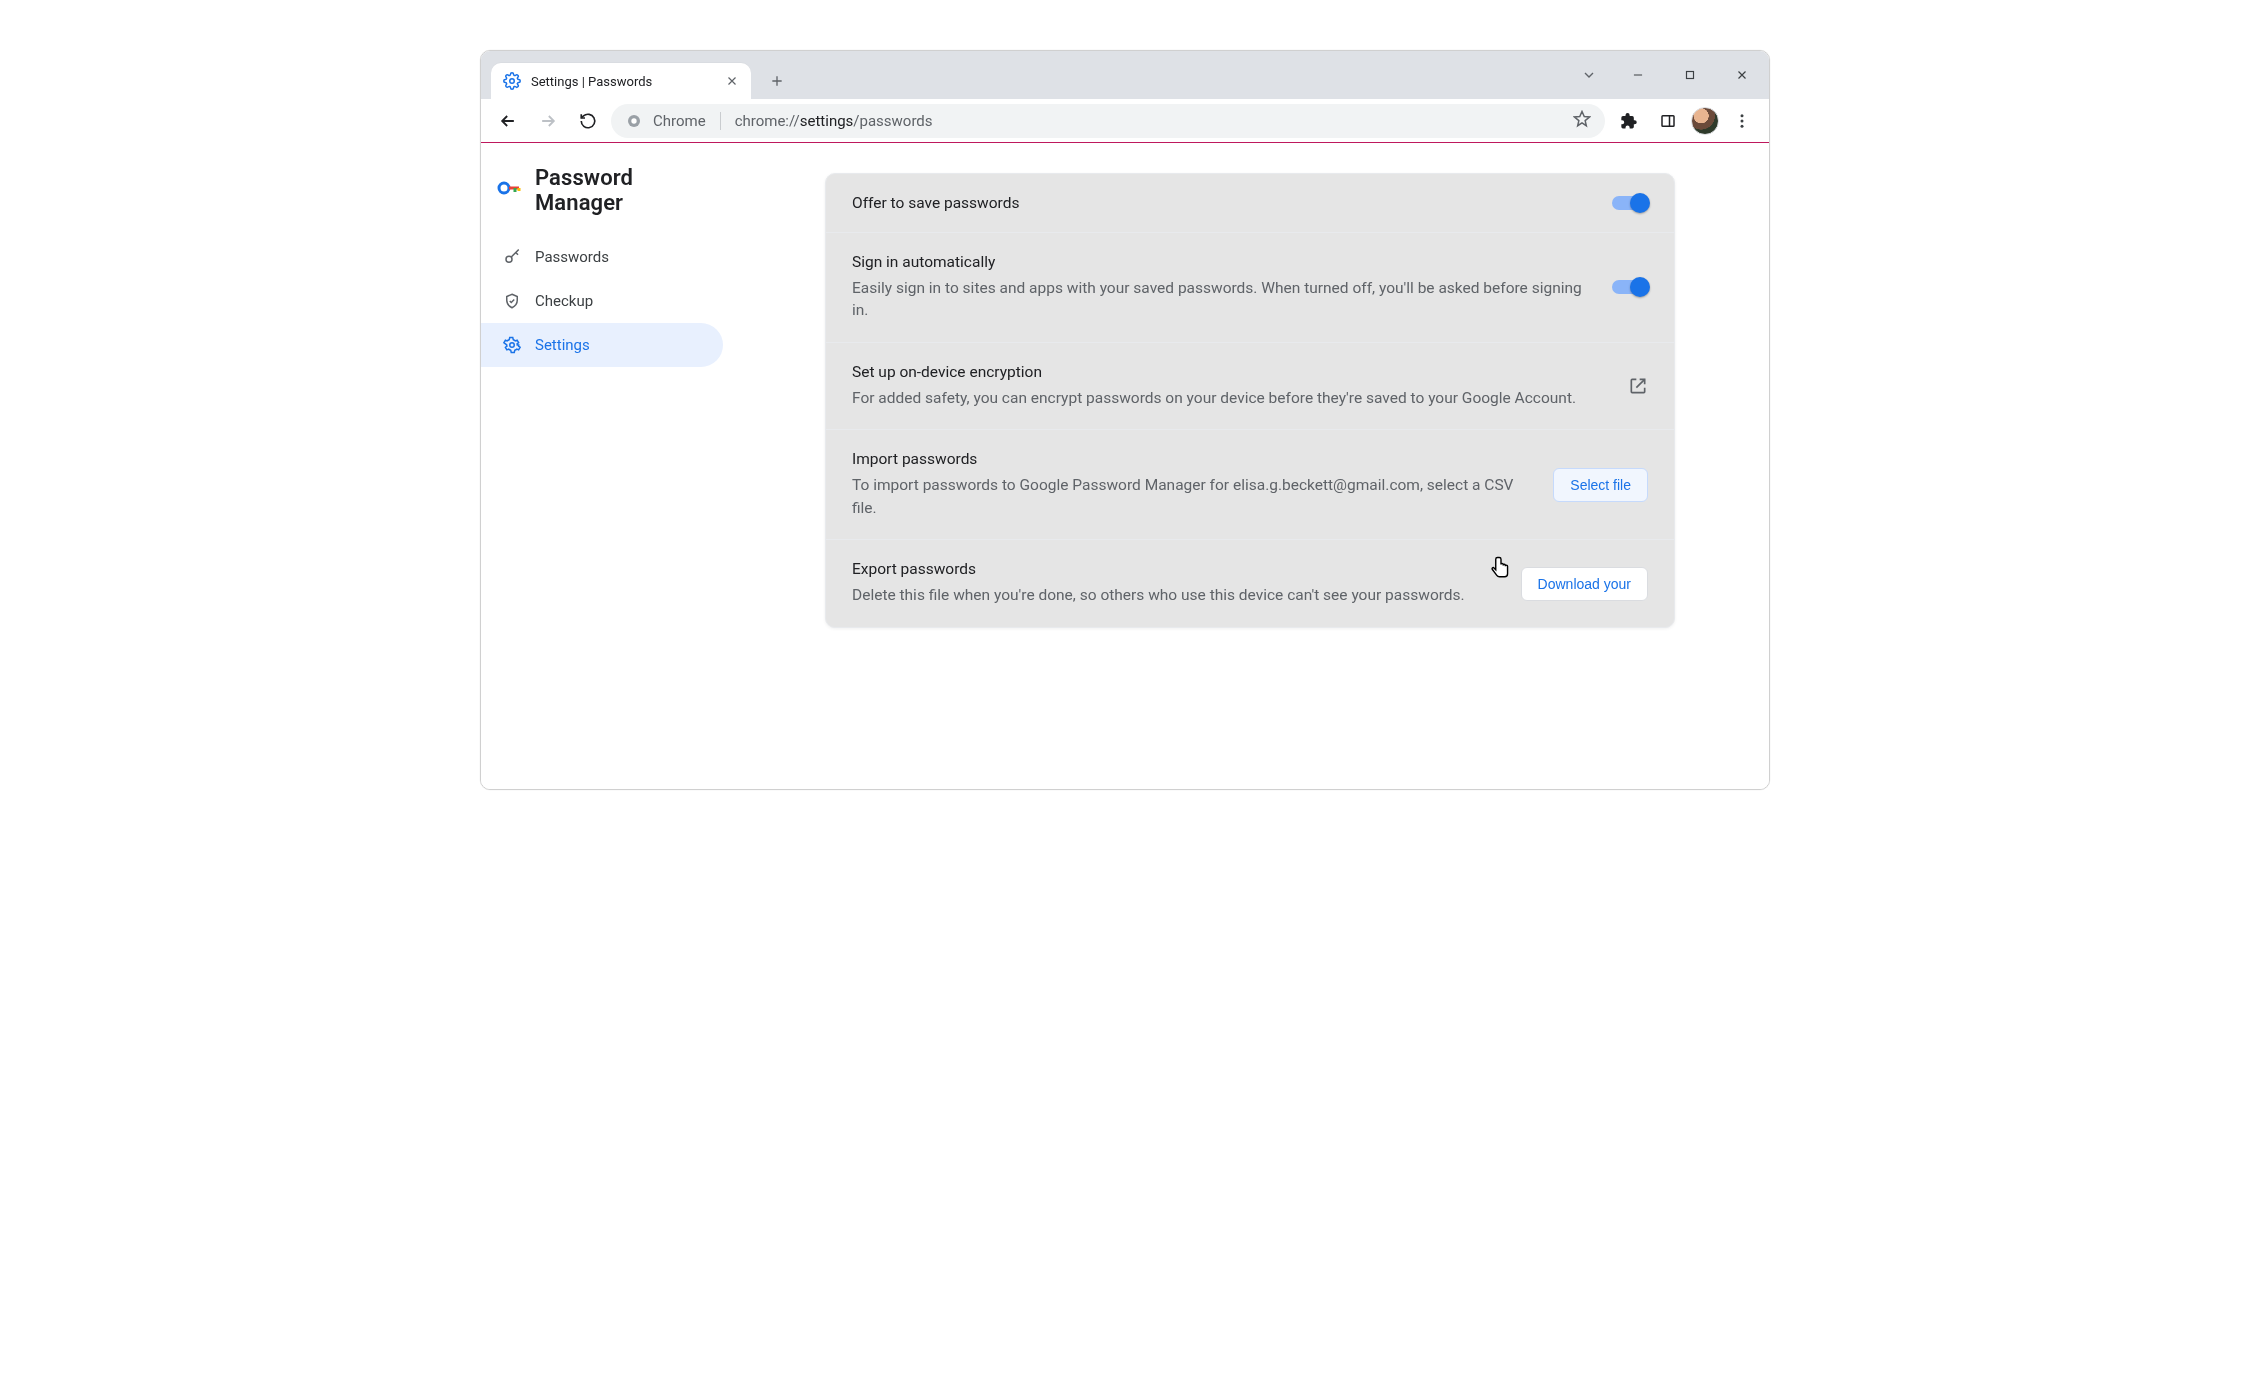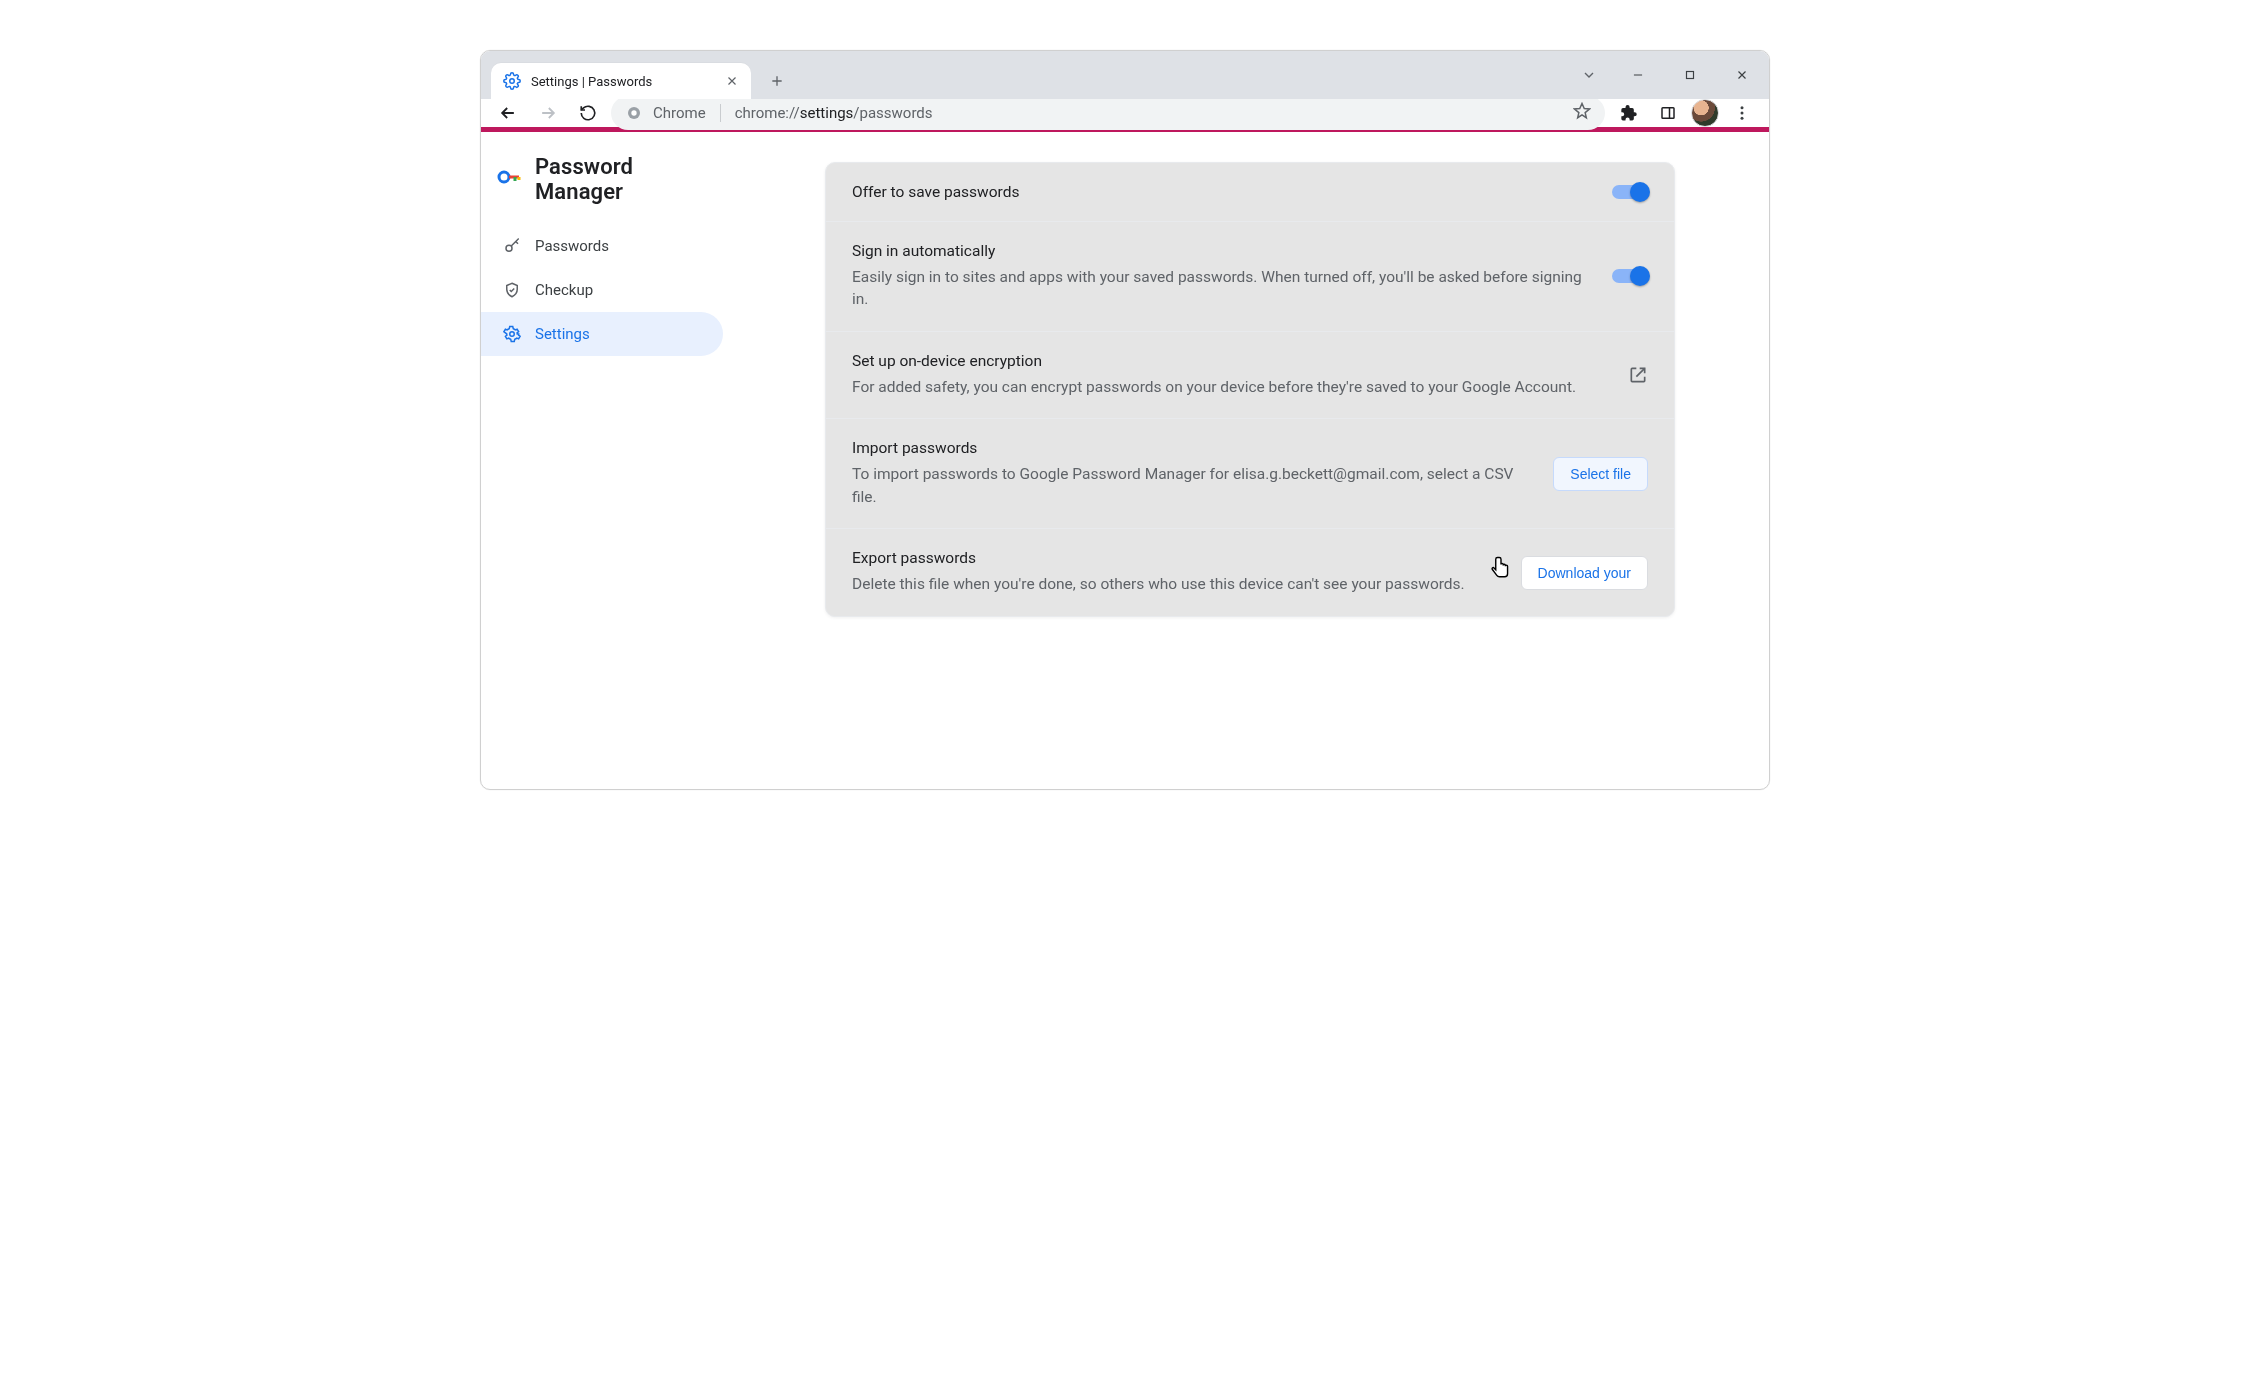--- a/index.html
+++ b/index.html
@@ -68,12 +68,12 @@
 
   
   .toolbar {
-    height: 33px;
+    height: 44px;
     background:#fff;
     display:flex; align-items:center;
     padding: 0 10px;
     gap: 6px;
-    border-bottom: 5px solid #be185d;
+    border-bottom: 1px solid #be185d;
   }
   .tbtn {
     width:34px; height:34px; border-radius:50%;

